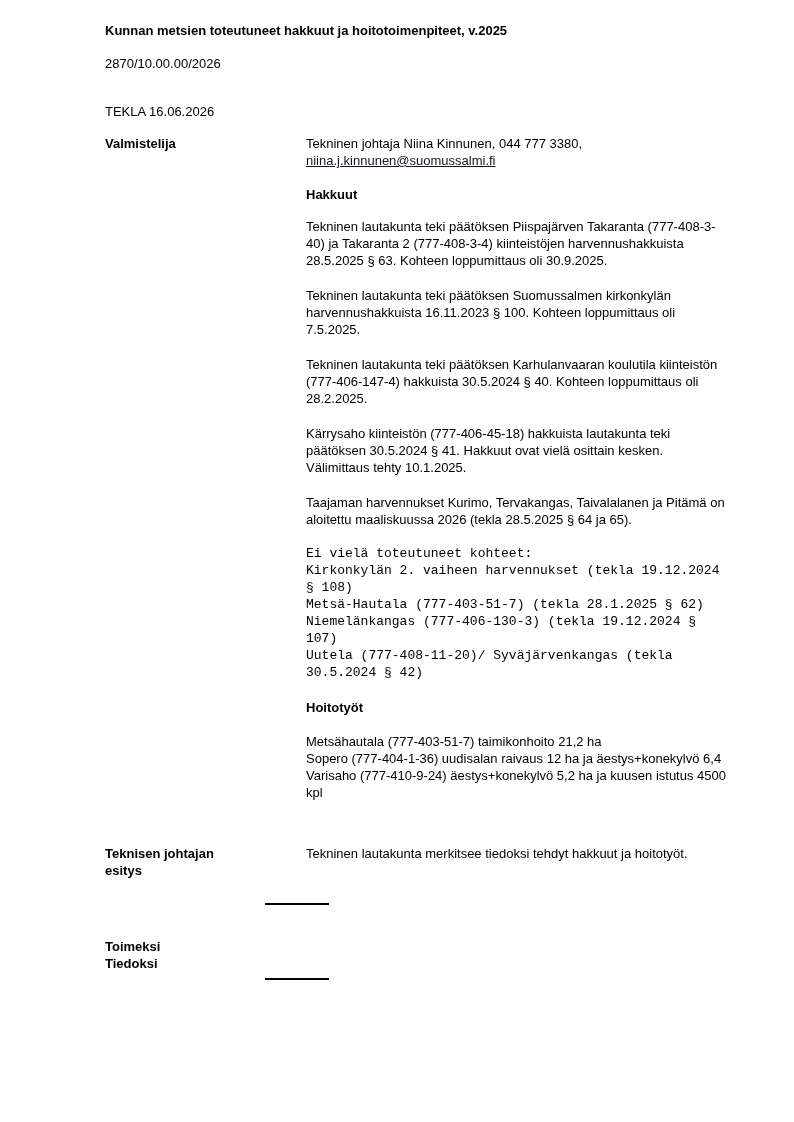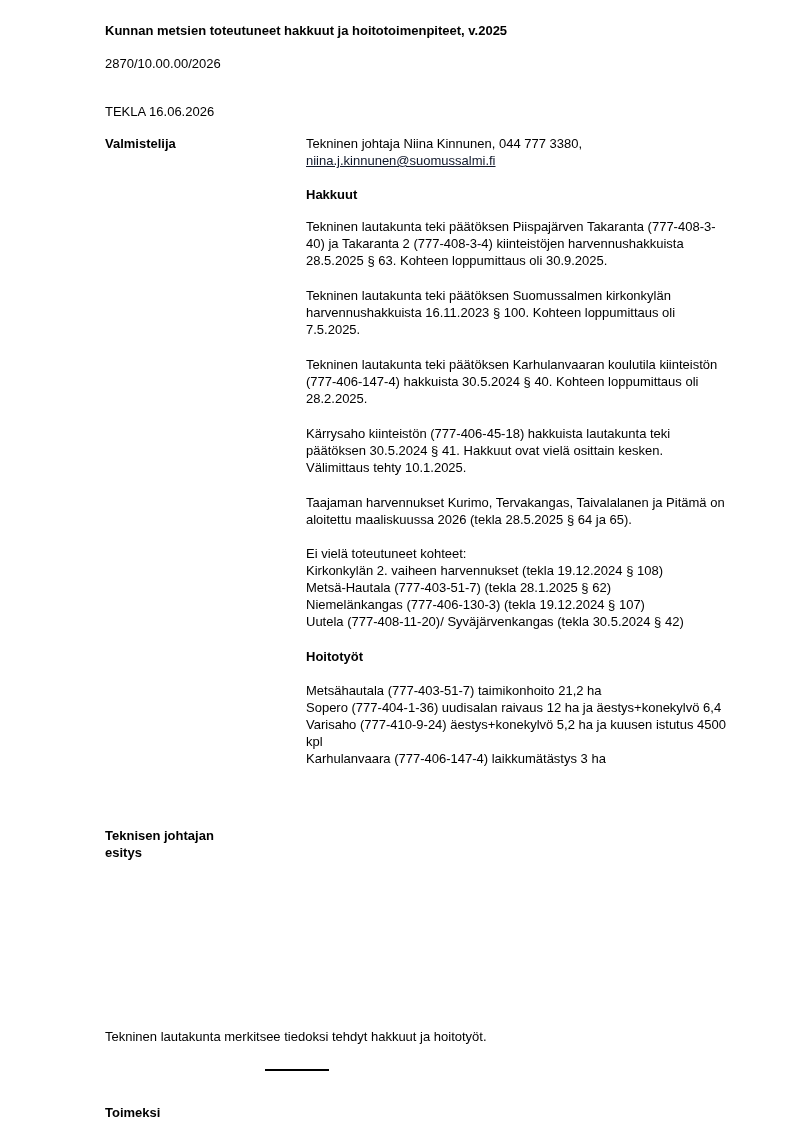--- a/index.html
+++ b/index.html
@@ -31,7 +31,7 @@
   .email-link { color: #0f172a; text-decoration: underline; cursor: pointer; }
   .para { margin-bottom: 18px; }
   .para-taajama { margin-bottom: 17px; }
-  .pending-block { margin-bottom: 18px; }
+  .pending-block { margin-bottom: 18px; font-family: Liberation Mono, monospace; }
   .row-esitys { margin-top: 60px; flex-direction: column; }
   .row-paatos { margin-top: 15px; }
   .signature-line {

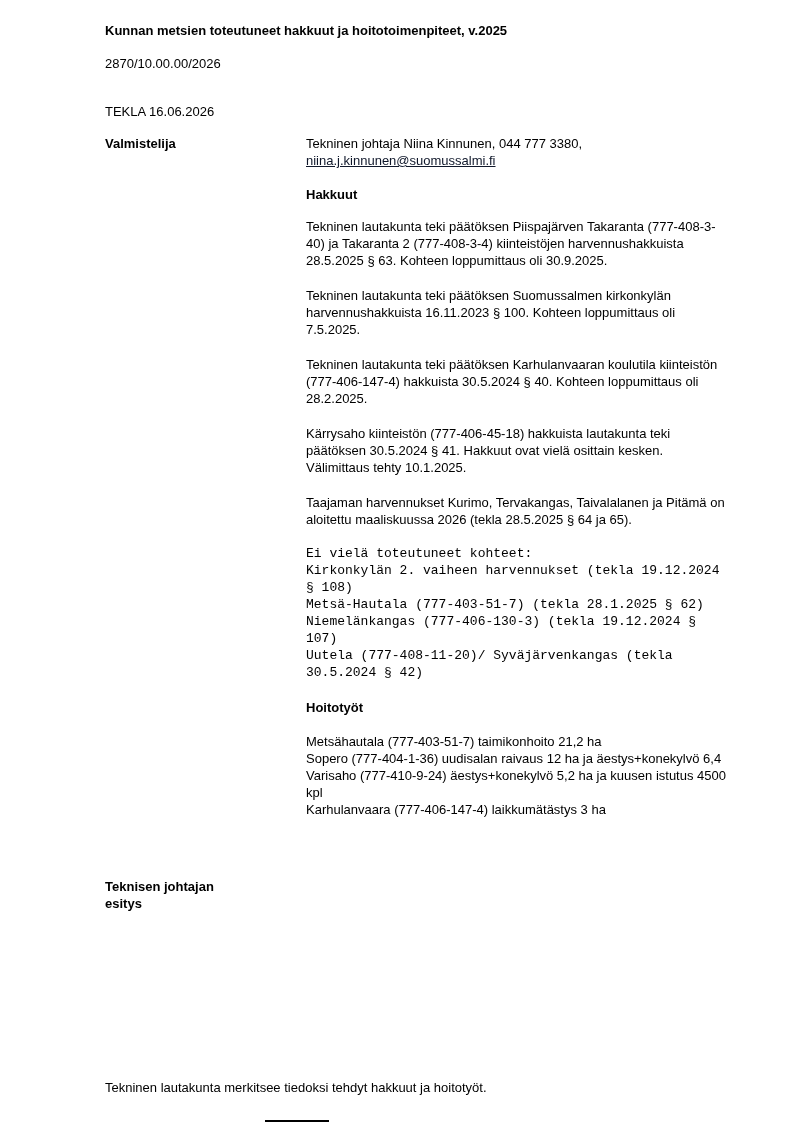--- a/index.html
+++ b/index.html
@@ -84,7 +84,6 @@
         <div>Metsähautala (777-403-51-7) taimikonhoito 21,2 ha</div>
         <div>Sopero (777-404-1-36) uudisalan raivaus 12 ha ja äestys+konekylvö 6,4</div>
         <div>Varisaho (777-410-9-24) äestys+konekylvö 5,2 ha ja kuusen istutus 4500 kpl</div>
-        <div>Karhulanvaara (777-406-147-4) laikkumätästys 3 ha</div>
       </div>
 
     </div>

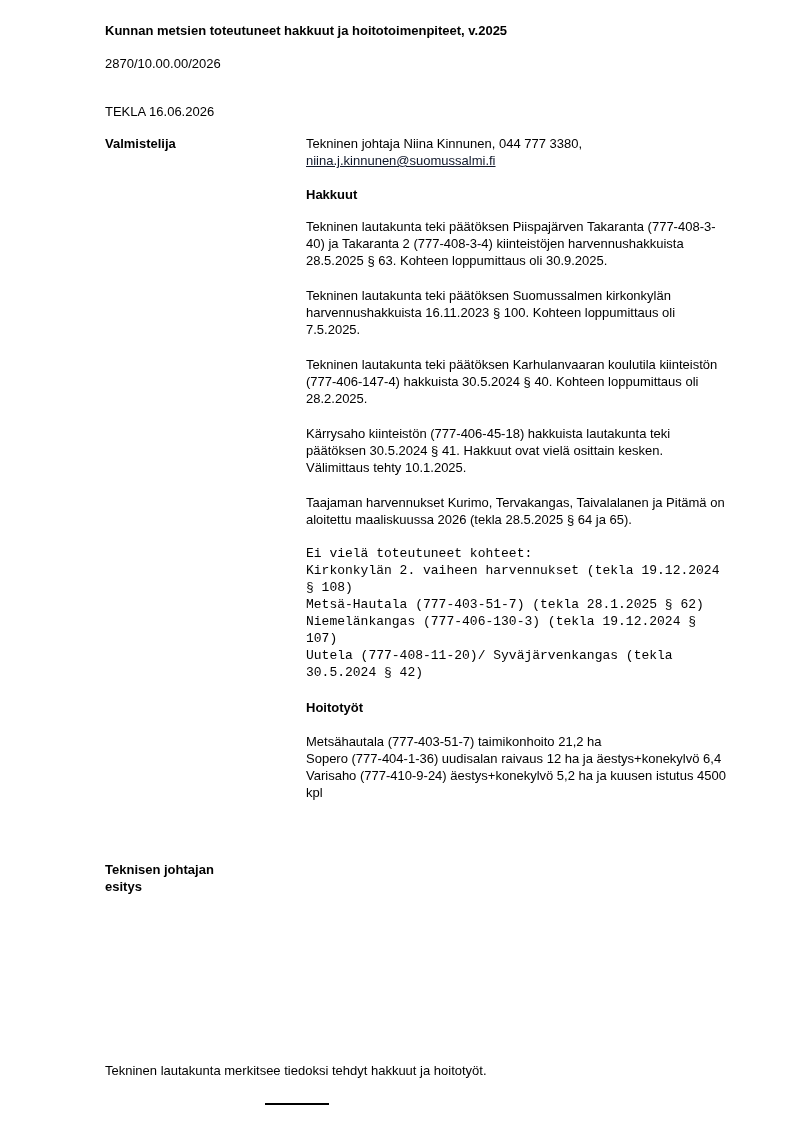--- a/index.html
+++ b/index.html
@@ -32,7 +32,7 @@
   .para { margin-bottom: 18px; }
   .para-taajama { margin-bottom: 17px; }
   .pending-block { margin-bottom: 18px; font-family: Liberation Mono, monospace; }
-  .row-esitys { margin-top: 60px; flex-direction: column; }
+  .row-esitys { margin-top: 44px; }
   .row-paatos { margin-top: 15px; }
   .signature-line {
     margin-left: 160px;

